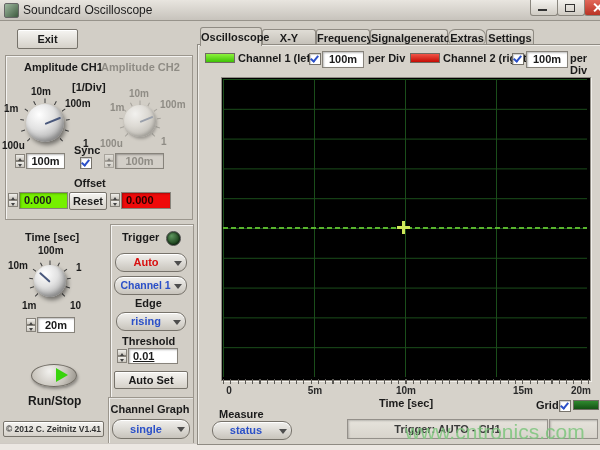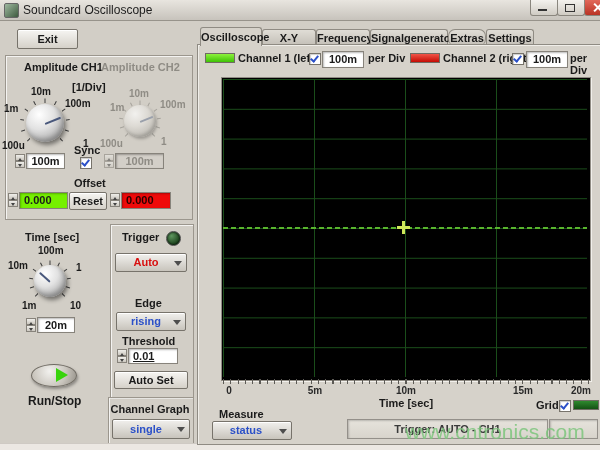--- a/index.html
+++ b/index.html
@@ -22,7 +22,7 @@
   .groupbox{border:1px solid #9b968d;box-shadow:inset 1px 1px 0 rgba(255,255,255,.75);}
   .field{background:#fff;border:1px solid #87837b;box-shadow:inset 1px 1px 2px rgba(0,0,0,.28);
          text-align:center;font-weight:bold;}
-  .dd{background:linear-gradient(#f1f0ed,#c8c4bc);border:1px solid #77736b;border-radius:2px;
+  .dd{background:linear-gradient(#f1f0ed,#c8c4bc);border:1px solid #77736b;border-radius:9px;
       box-shadow:inset 0 1px 0 #fff;text-align:center;}
   .dd .tri{position:absolute;right:4px;top:50%;margin-top:-2px;width:0;height:0;
            border:4px solid transparent;border-top:5px solid #4d4d4d;}

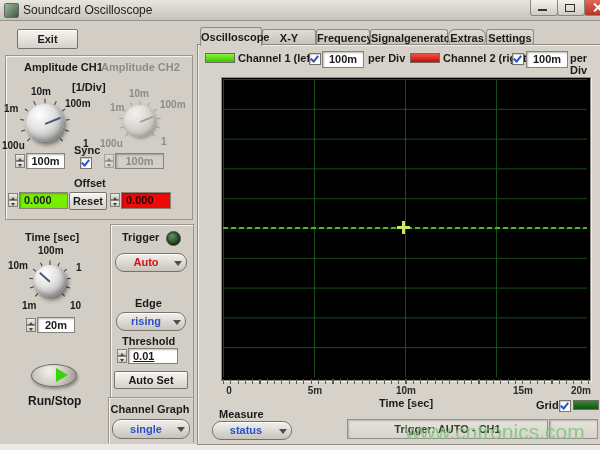--- a/index.html
+++ b/index.html
@@ -220,6 +220,10 @@
     <span class="b" style="color:#d80f0f;padding-right:10px;">Auto</span>
     <div class="tri"></div>
   </div>
+  <div class="abs dd" style="left:114px;top:276px;width:71px;height:17px;line-height:17px;">
+    <span class="b" style="color:#2b50c8;font-size:10.5px;padding-right:10px;">Channel 1</span>
+    <div class="tri"></div>
+  </div>
   <div class="abs b" style="left:135px;top:297px;">Edge</div>
   <div class="abs dd" style="left:116px;top:312px;width:68px;height:17px;line-height:17px;">
     <span class="b" style="color:#2b50c8;padding-right:10px;">rising</span>

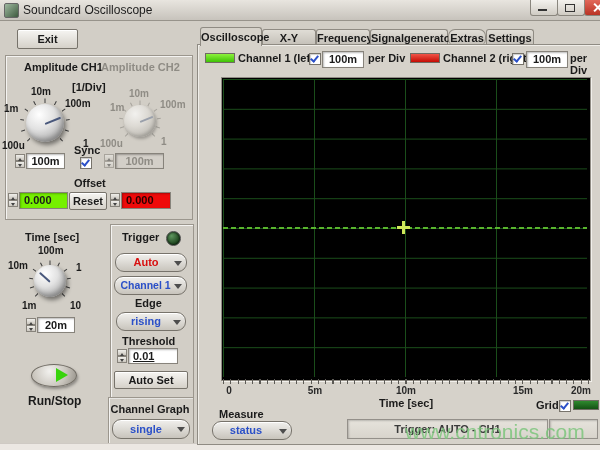--- a/index.html
+++ b/index.html
@@ -244,6 +244,7 @@
     <div class="tri"></div>
   </div>
 
+  <div class="abs btn" style="left:3px;top:421px;width:99px;height:14px;line-height:14px;font-size:8.5px;font-weight:bold;color:#333;">© 2012  C. Zeitnitz V1.41</div>
 
   <div class="abs tabpage"></div>
   <div class="abs tab active" style="left:200px;width:60px;z-index:3;">Oscilloscope</div>

